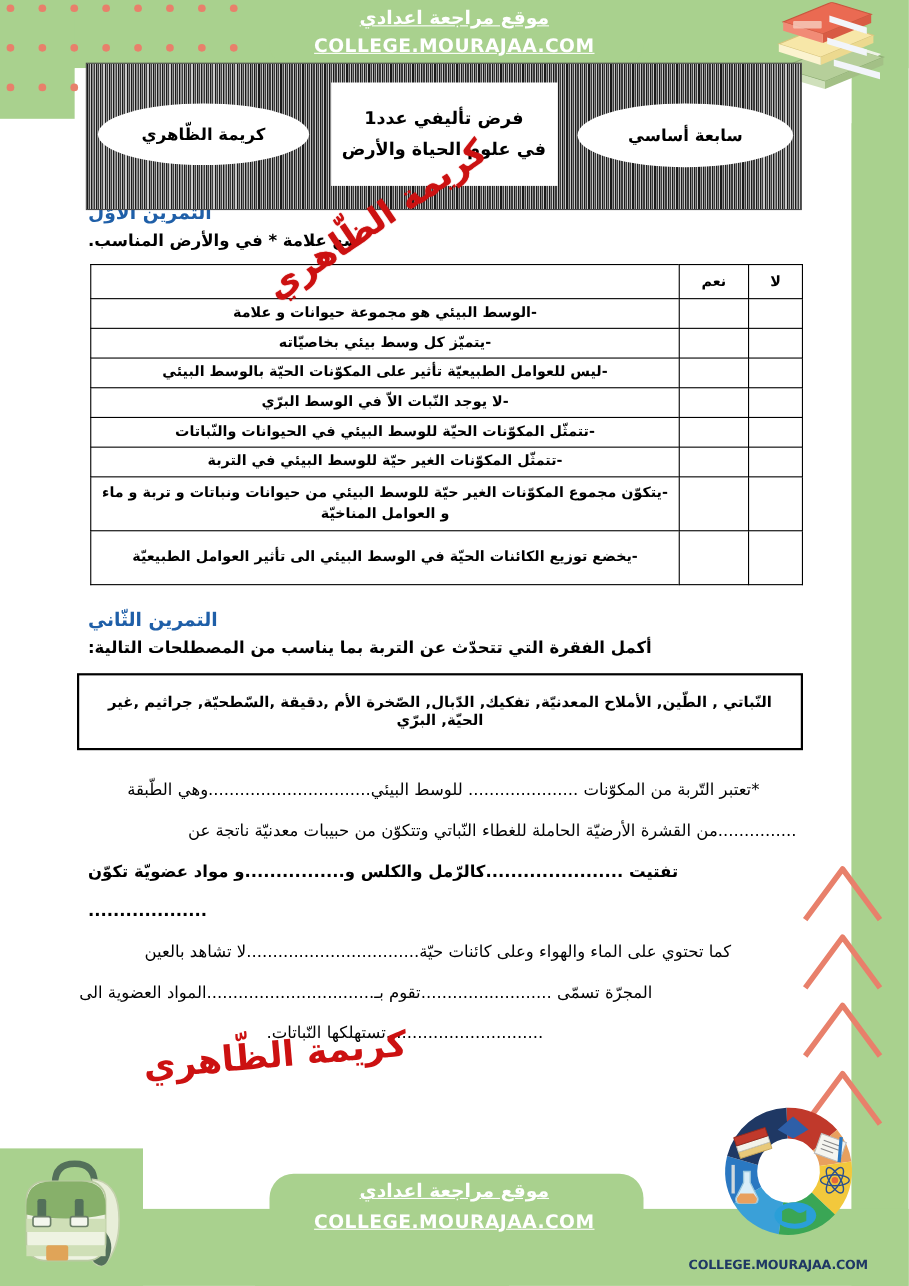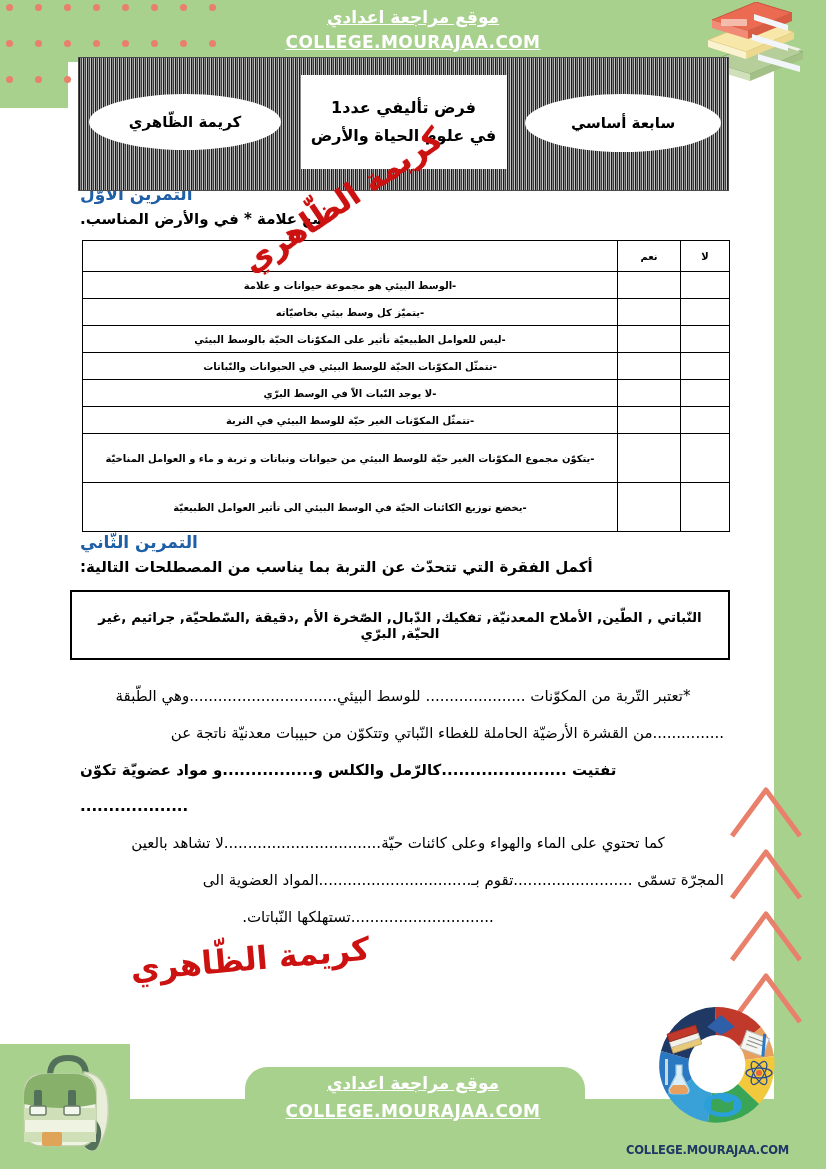--- a/index.html
+++ b/index.html
@@ -273,7 +273,7 @@
   table.q-table td, table.q-table th {
     border: 1.5px solid #000;
     padding: 2px 5px;
-    font-size: 10px;
+    font-size: 13px;
     color: #000;
     background: transparent;
   }

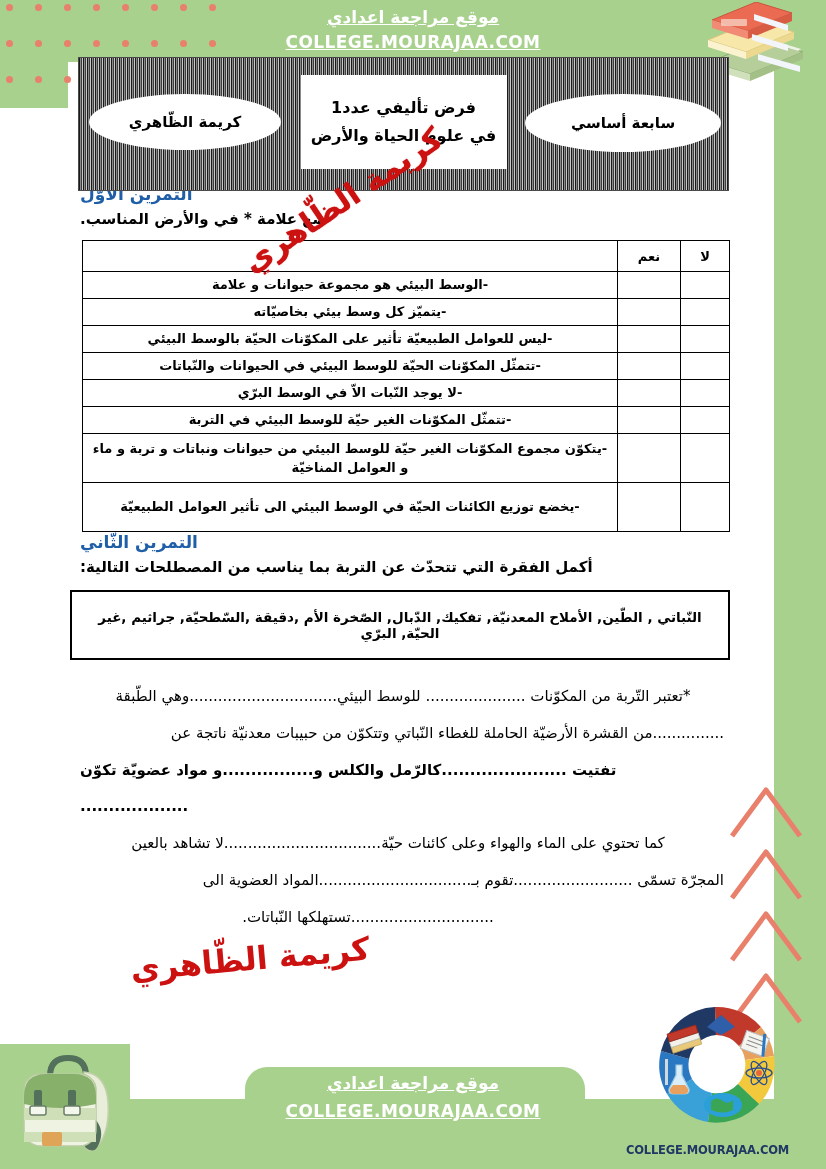--- a/index.html
+++ b/index.html
@@ -525,12 +525,12 @@
         <tr>
           <td class="col-no"></td>
           <td class="col-yes"></td>
+          <td class="col-stmt">-لا يوجد النّبات الاّ في الوسط البرّي</td>
+        </tr>
+        <tr>
+          <td class="col-no"></td>
+          <td class="col-yes"></td>
           <td class="col-stmt">-تتمثّل المكوّنات الحيّة للوسط البيئي في الحيوانات والنّباتات</td>
-        </tr>
-        <tr>
-          <td class="col-no"></td>
-          <td class="col-yes"></td>
-          <td class="col-stmt">-لا يوجد النّبات الاّ في الوسط البرّي</td>
         </tr>
         <tr>
           <td class="col-no"></td>

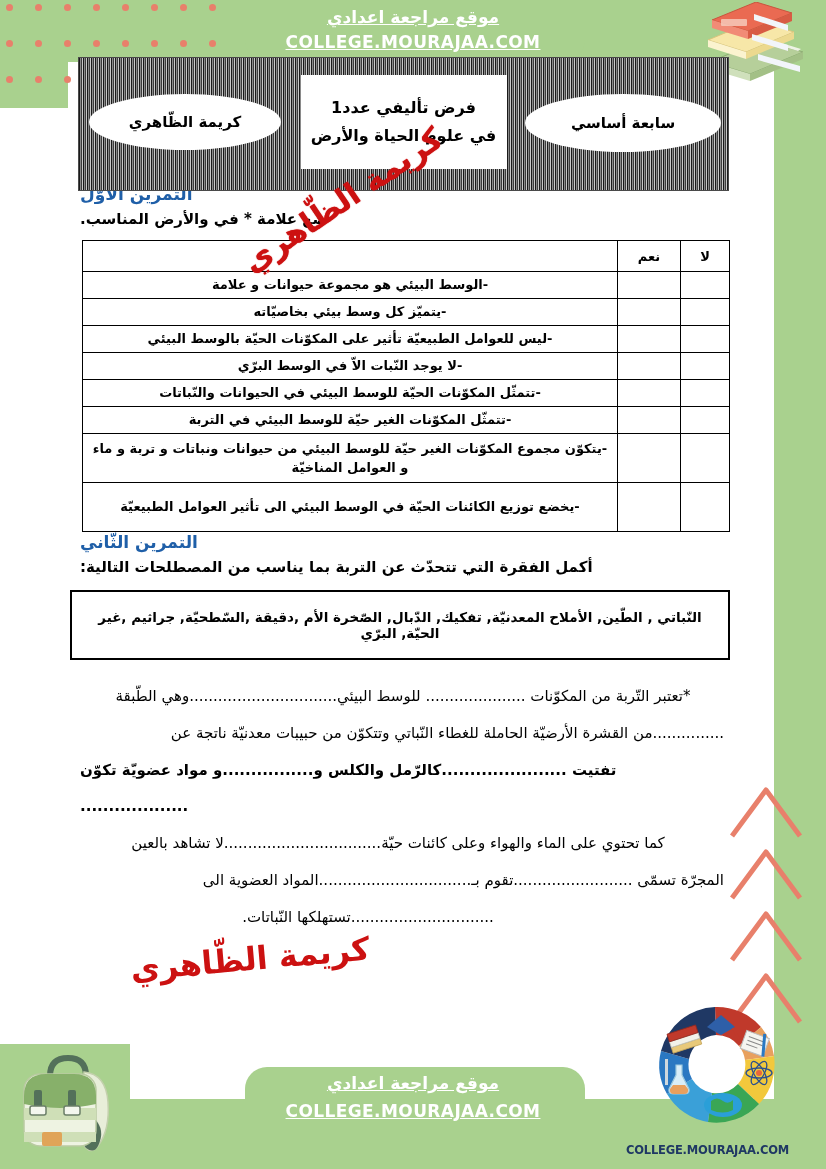--- a/index.html
+++ b/index.html
@@ -550,7 +550,7 @@
       </tbody>
   </table>
 
-  <div class="ex-title" style="">التمرين الثّاني</div>
+  <div class="ex-title" style="margin-top:22px;">التمرين الثّاني</div>
   <div class="ex-instr">أكمل الفقرة التي تتحدّث عن التربة بما يناسب من المصطلحات التالية:</div>
 
   <div class="wordbank">النّباتي , الطّين, الأملاح المعدنيّة, تفكيك, الدّبال, الصّخرة الأم ,دقيقة ,السّطحيّة, جراثيم ,غير الحيّة, البرّي</div>

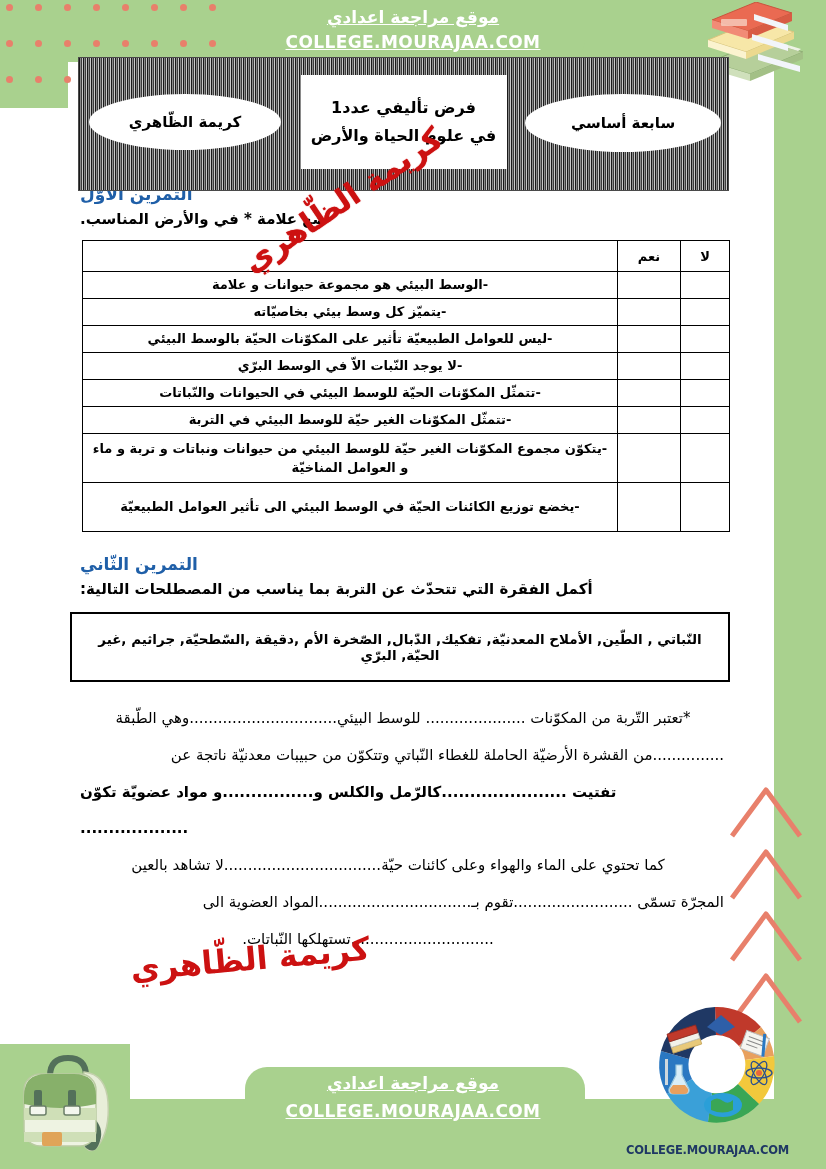--- a/index.html
+++ b/index.html
@@ -323,7 +323,7 @@
   .pl-2 { text-align: right; }
   .pl-3 { text-align: left; padding-left: 8px; font-weight: bold; }
   .pl-4 { text-align: center; }
-  .pl-5 { text-align: right; }
+  .pl-5 { text-align: left; }
   .pl-6 { text-align: center; padding-right: 60px; }
 
   

